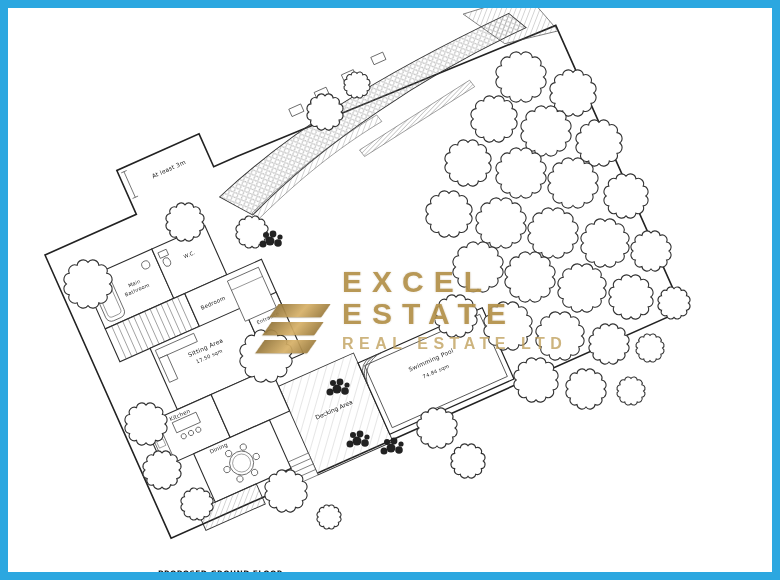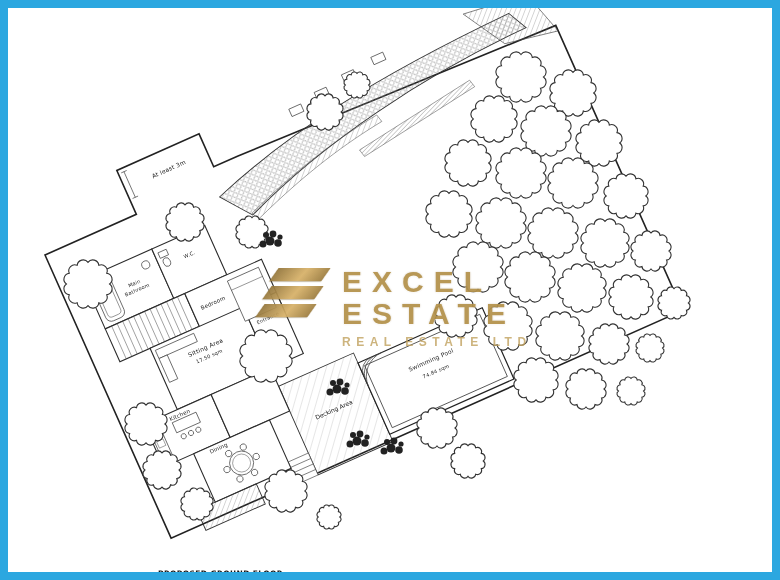--- a/index.html
+++ b/index.html
@@ -20,7 +20,7 @@
     stroke:#fff; stroke-width:2px; paint-order:stroke;
   }
   .watermark{
-    position:absolute; left:252px; top:258px; display:flex; align-items:flex-start;
+    position:absolute; left:252px; top:258px; display:flex; align-items:flex-end;
     gap:16px; opacity:.93; pointer-events:none;
   }
   .wm-logo{display:flex; flex-direction:column; gap:5px; padding-top:2px;}

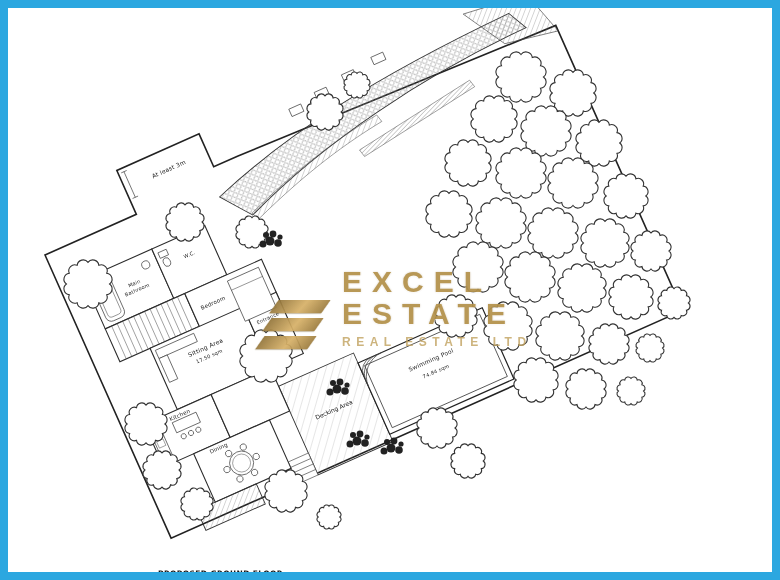--- a/index.html
+++ b/index.html
@@ -36,7 +36,7 @@
     text-shadow:0 1px 0 rgba(255,255,255,.6), 0 0 2px rgba(122,95,42,.35);
   }
   .wm-small{
-    font-size:12px; font-weight:700; letter-spacing:5.5px; color:#c0a05c;
+    font-size:16px; font-weight:700; letter-spacing:5.5px; color:#c0a05c;
     margin-top:4px; opacity:.85;
   }
   .plan-title{

